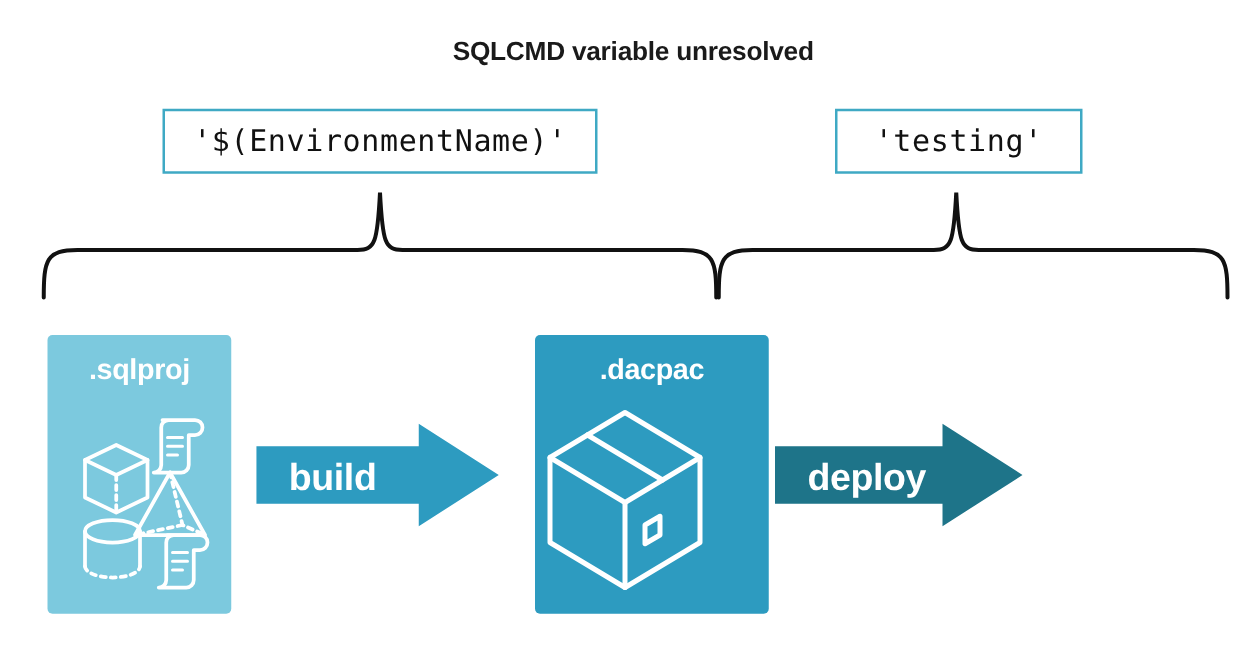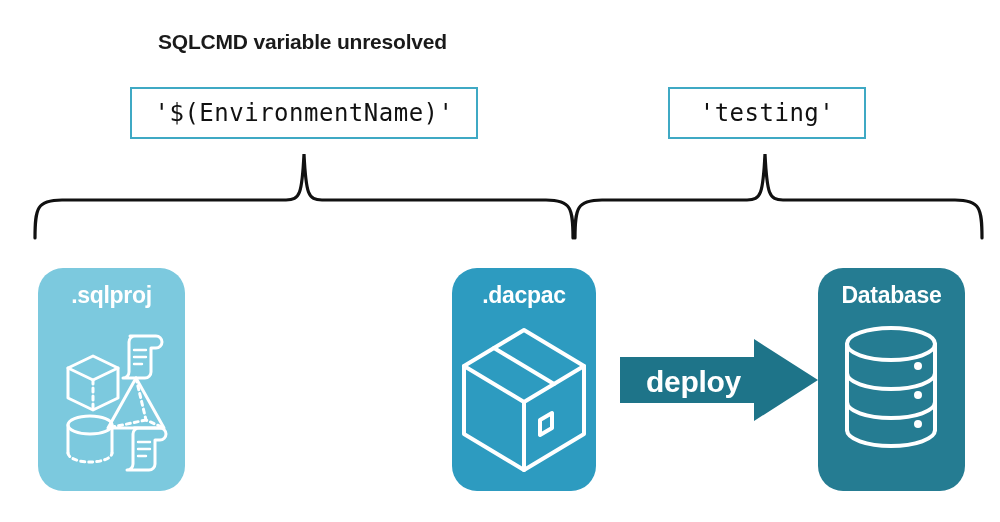--- a/index.html
+++ b/index.html
@@ -21,9 +21,10 @@
     font-weight: bold;
     font-size: 21px;
     color: #1a1a1a;
-    text-align: center;
+    text-align: right;
     letter-spacing: -0.2px;
     white-space: nowrap;
+    padding-left: 46px;
   }
   #title-left  { left: 0;   top: 30px; width: 605px; }
   #title-right { left: 605px; top: 30px; width: 395px; }

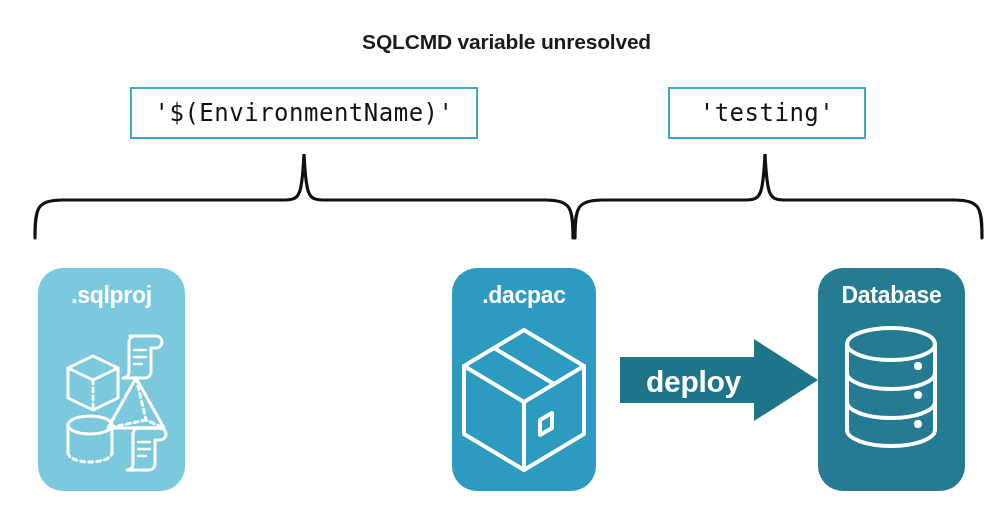--- a/index.html
+++ b/index.html
@@ -51,7 +51,7 @@
 
   .card {
     position: absolute;
-    border-radius: 25px;
+    border-radius: 4px;
     top: 268px;
     height: 223px;
   }

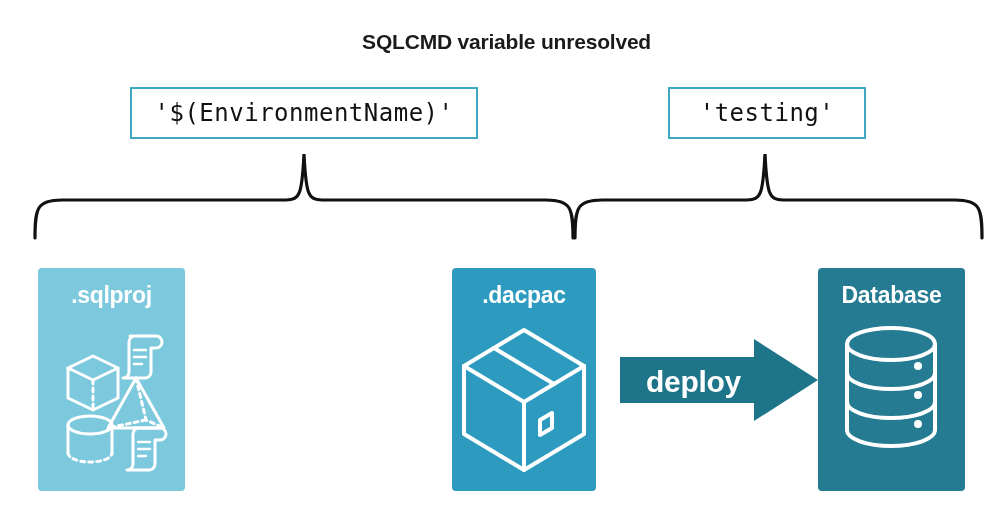--- a/index.html
+++ b/index.html
@@ -74,7 +74,7 @@
     width: 100%;
   }
   #card-sqlproj  { left: 38px;  width: 147px; }
-  #card-dacpac   { left: 452px; width: 144px; }
+  #card-dacpac   { left: 428px; width: 144px; padding-left: 43px; }
   #card-database { left: 818px; width: 147px; }
 
   .arrow-wrap { position: absolute; }

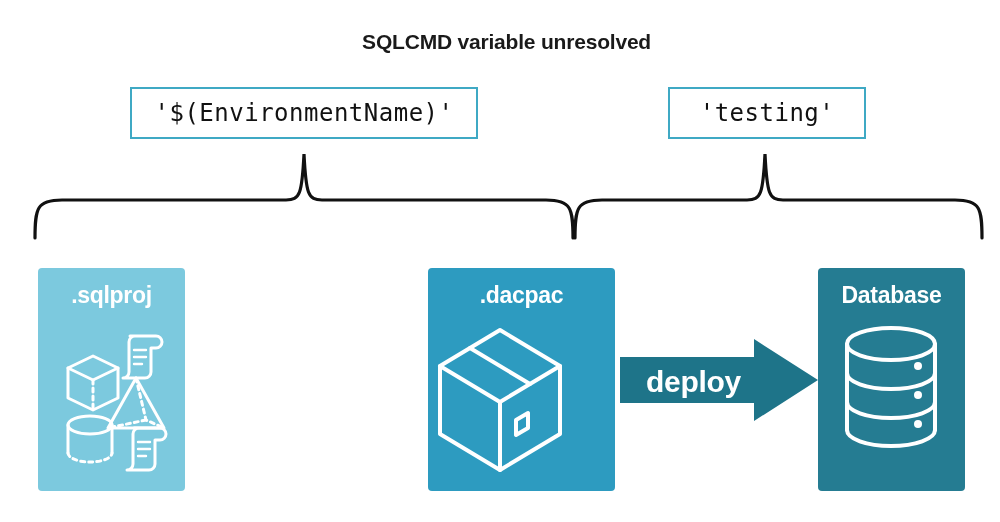--- a/index.html
+++ b/index.html
@@ -192,24 +192,6 @@
     <div class="arrow-label">deploy</div>
   </div>
 
-  <div class="card" id="card-database" style="background:#257C92;">
-    <div class="card-label">Database</div>
-    <div class="card-art">
-      <svg width="147" height="170" viewBox="0 0 147 170">
-        <g fill="none" stroke="#ffffff" stroke-width="4" stroke-linejoin="round" stroke-linecap="round">
-          <ellipse cx="73" cy="28" rx="44" ry="16"></ellipse>
-          <path d="M29 28 v86"></path>
-          <path d="M117 28 v86"></path>
-          <path d="M29 114 a44 16 0 0 0 88 0"></path>
-          <path d="M29 57 a44 16 0 0 0 88 0"></path>
-          <path d="M29 86 a44 16 0 0 0 88 0"></path>
-          <circle cx="100" cy="50" r="4" fill="#ffffff" stroke="none"></circle>
-          <circle cx="100" cy="79" r="4" fill="#ffffff" stroke="none"></circle>
-          <circle cx="100" cy="108" r="4" fill="#ffffff" stroke="none"></circle>
-        </g>
-      </svg>
-    </div>
-  </div>
 
 </div>
 

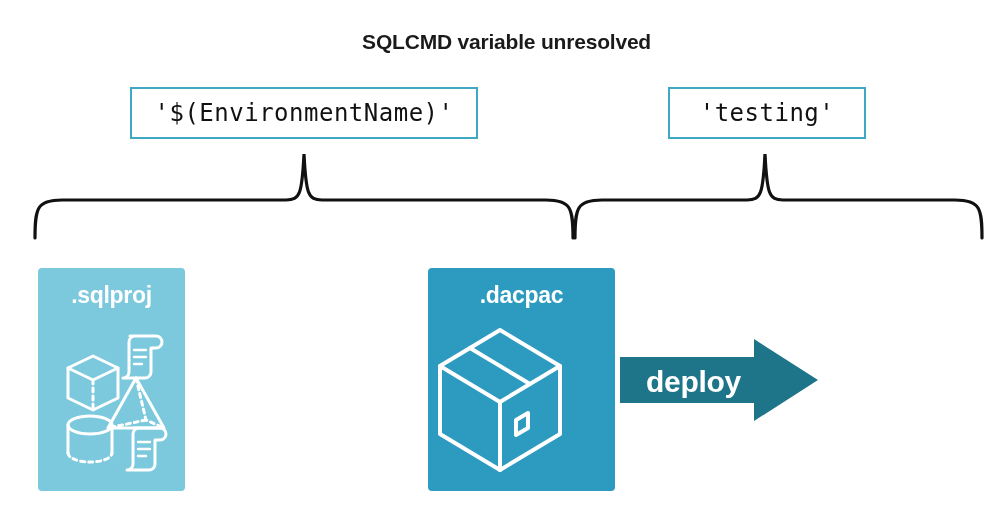--- a/index.html
+++ b/index.html
@@ -169,6 +169,12 @@
     </div>
   </div>
 
+  <div class="arrow-wrap" id="arrow-build">
+    <svg width="196" height="86" viewBox="0 0 196 86">
+      <path d="M0 20 L130 20 L130 2 L194 43 L130 84 L130 66 L0 66 Z" fill="#2D9BC0"></path>
+    </svg>
+    <div class="arrow-label">build</div>
+  </div>
 
   <div class="card" id="card-dacpac" style="background:#2D9BC0;">
     <div class="card-label">.dacpac</div>

